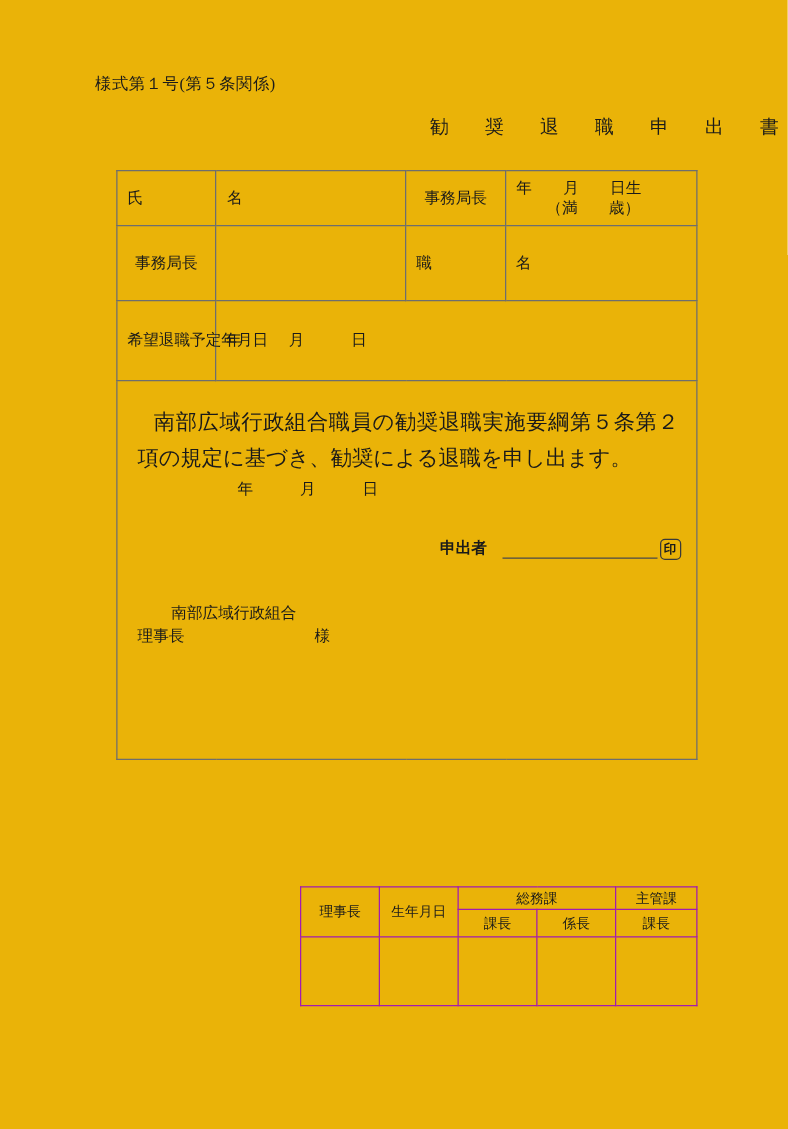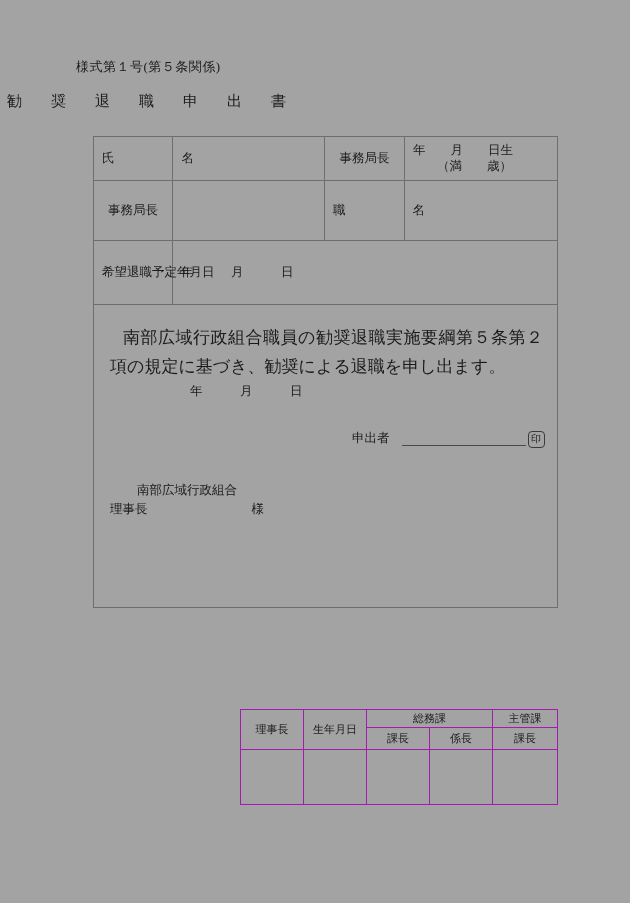--- a/index.html
+++ b/index.html
@@ -19,7 +19,7 @@
   .page {
     position: absolute;
     inset: 0;
-    background: #a3a3a3;
+    background: #eab308;
   }
 
   

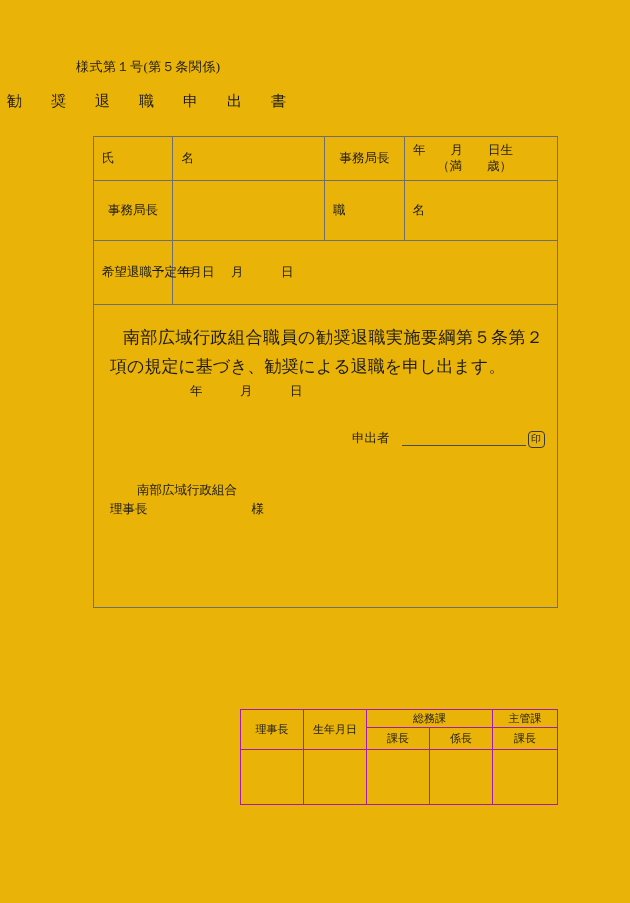--- a/index.html
+++ b/index.html
@@ -38,7 +38,7 @@
     left: 0;
     right: 0;
     top: 92px;
-    text-align: left;
+    text-align: right;
     font-size: 15px;
     letter-spacing: 7px;
     padding-left: 7px;

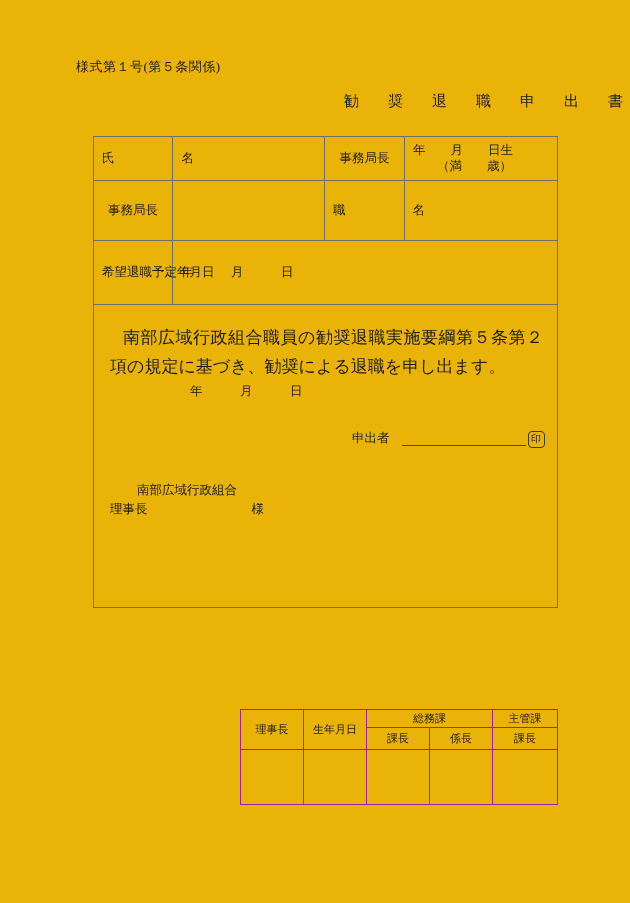--- a/index.html
+++ b/index.html
@@ -128,8 +128,9 @@
     top: 125px;
     font-size: 12.5px;
     display: flex;
-    align-items: center;
-    white-space: nowrap;
+    align-items: flex-end;
+    white-space: nowrap;
+    font-weight: bold;
   }
   .applicant-label { margin-right: 12px; }
   .sign-line {

